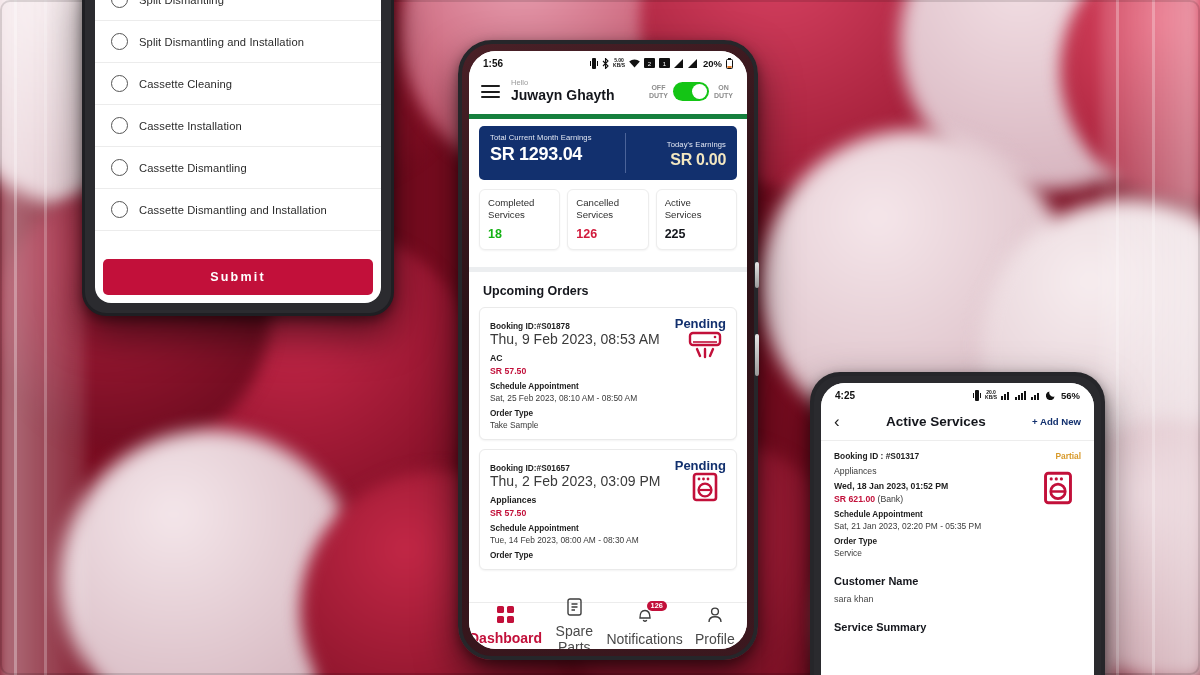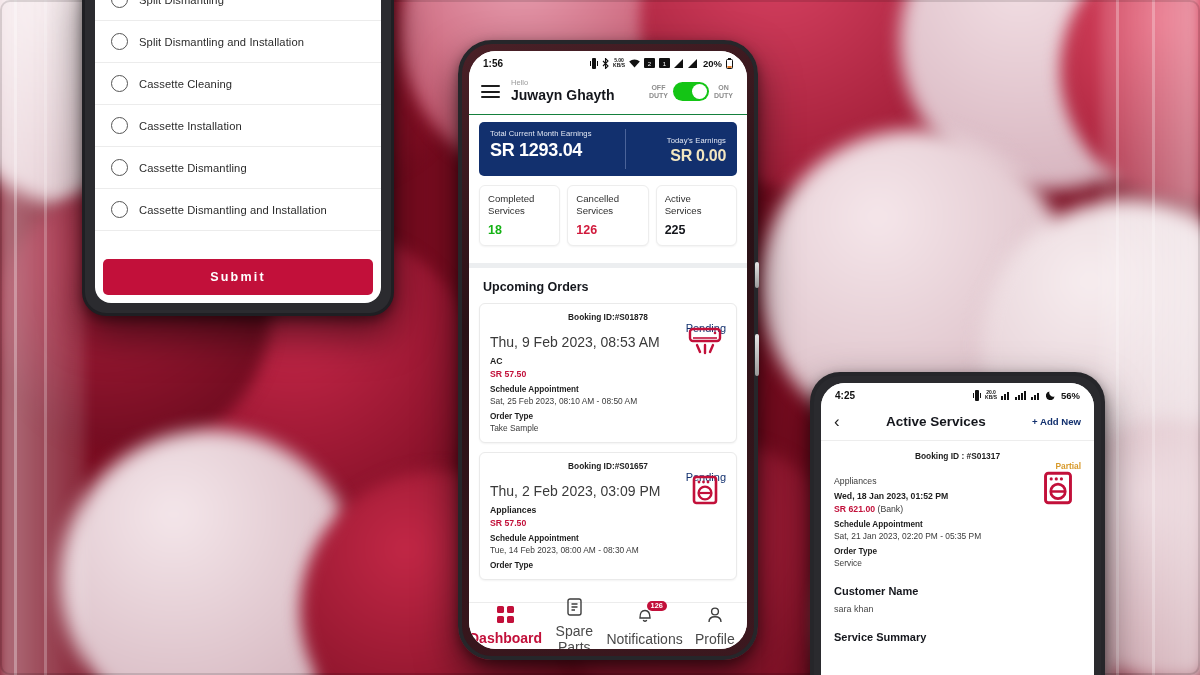--- a/index.html
+++ b/index.html
@@ -50,7 +50,7 @@
   .sb-batt{font-size:9.5px;font-weight:bold;margin-left:1px;}
 
   .appheader{display:flex;align-items:center;padding:4px 14px 9px 12px;
-     background:#fff;border-bottom:1px solid #15803d;}
+     background:#fff;border-bottom:5px solid #15803d;}
   .burger{width:19px;margin-right:11px;flex:0 0 auto;}
   .burger i{display:block;height:2px;background:#1d1d1d;margin:3.5px 0;border-radius:1px;}
   .hello{font-size:7.5px;color:#9b9b9b;line-height:1.1;}

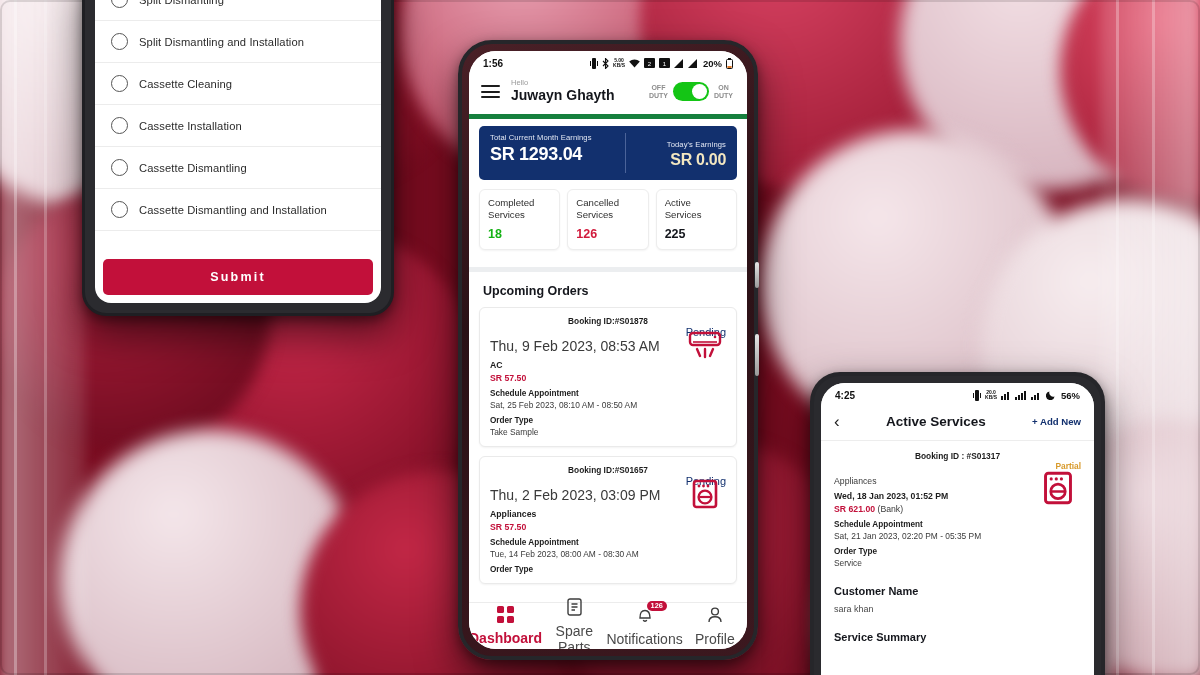--- a/index.html
+++ b/index.html
@@ -84,7 +84,7 @@
   .ocard{background:#fff;border:1px solid #eaeaea;border-radius:6px;
      padding:8px 10px 9px;margin-bottom:9px;position:relative;
      box-shadow:0 1px 2px rgba(0,0,0,.05);}
-  .orow{display:flex;align-items:center;flex-direction:column;}
+  .orow{display:flex;align-items:flex-end;}
   .obid{font-size:8.3px;font-weight:bold;color:#1d1d1d;}
   .ostatus{margin-left:auto;font-size:11px;font-weight:normal;color:#12306e;}
   .odate{font-size:14px;color:#3a3a3a;margin-top:0;}

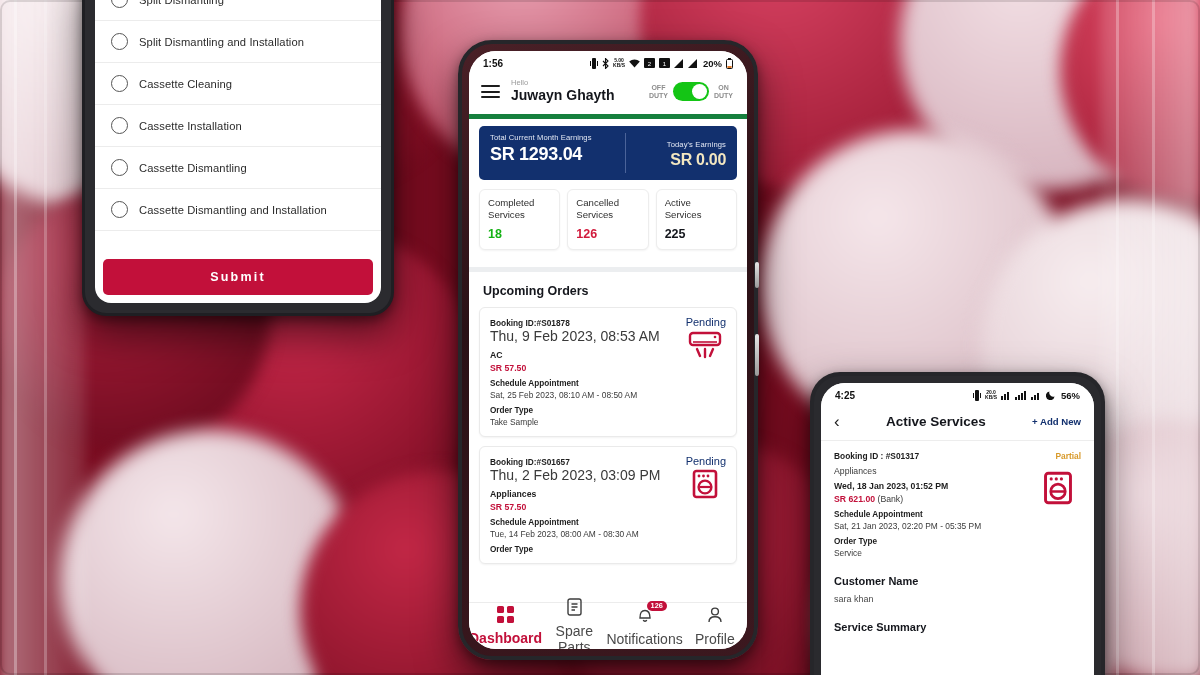--- a/index.html
+++ b/index.html
@@ -86,7 +86,7 @@
      box-shadow:0 1px 2px rgba(0,0,0,.05);}
   .orow{display:flex;align-items:flex-end;}
   .obid{font-size:8.3px;font-weight:bold;color:#1d1d1d;}
-  .ostatus{margin-left:auto;font-size:11px;font-weight:normal;color:#12306e;}
+  .ostatus{margin-left:auto;font-size:13px;font-weight:bold;color:#12306e;}
   .odate{font-size:14px;color:#3a3a3a;margin-top:0;}
   .ocat{font-size:8.7px;font-weight:bold;color:#1d1d1d;margin-top:6px;}
   .oprice{font-size:8.7px;font-weight:bold;color:#c2103a;margin-top:3px;}

